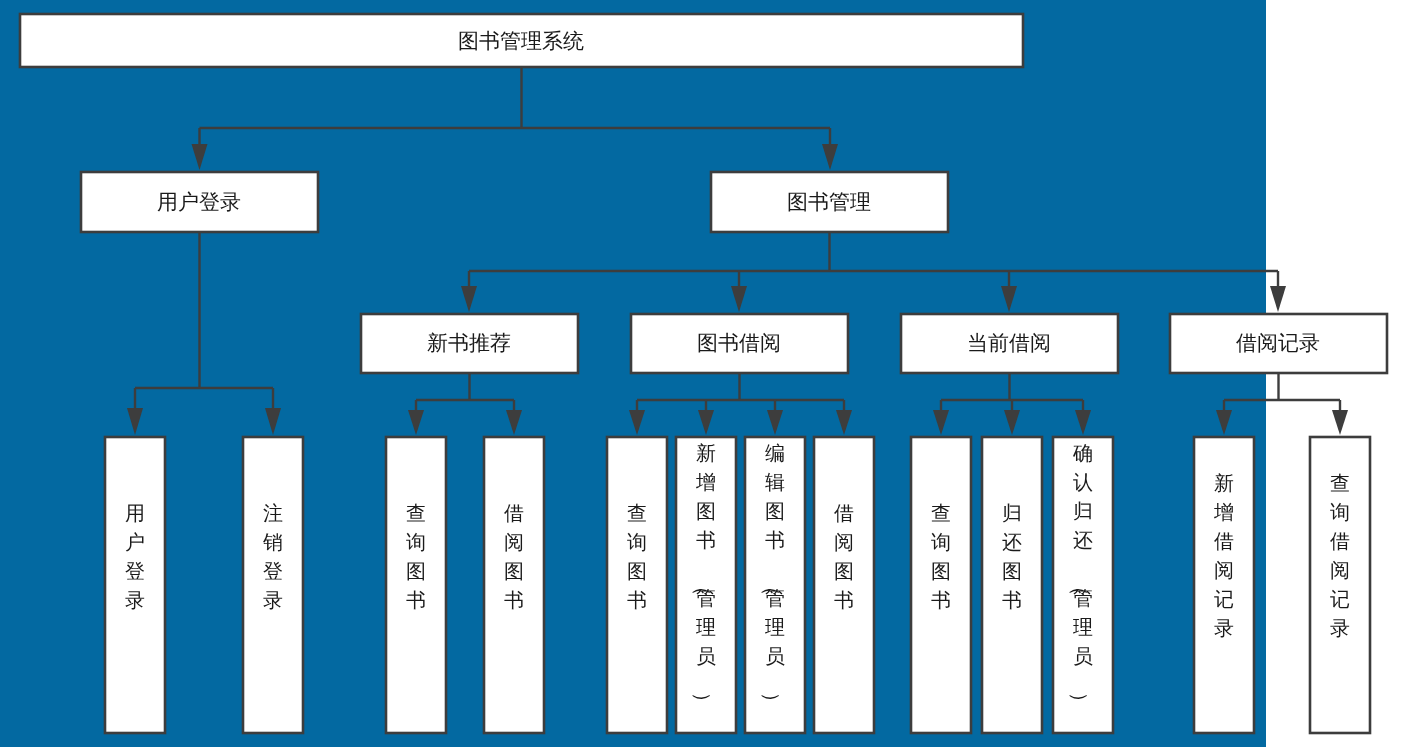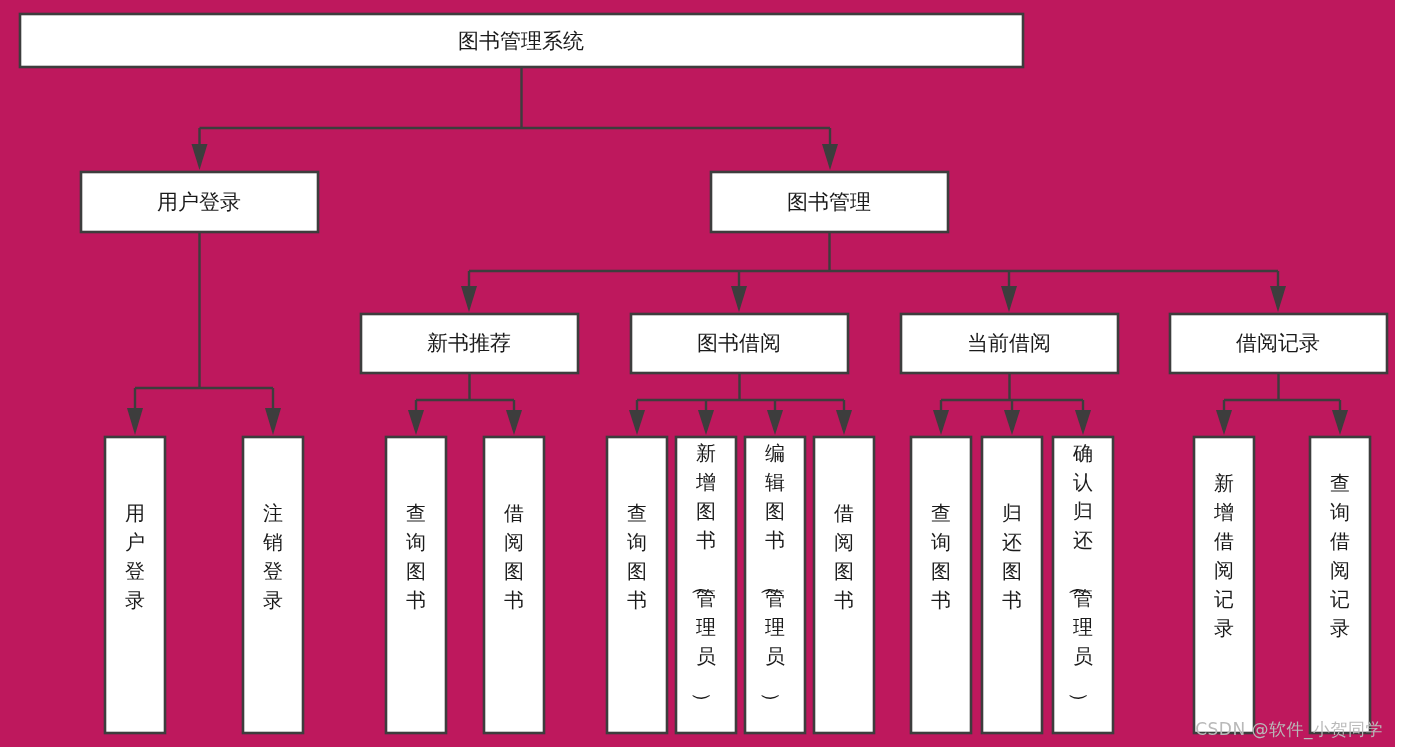--- a/index.html
+++ b/index.html
@@ -15,9 +15,9 @@
   }
   #diagram-root {
     position: relative;
-    width: 1395px;
+    width: 1266px;
     height: 747px;
-    background: #be185d;
+    background: #0369a1;
   }
   svg#flowchart {
     position: absolute;

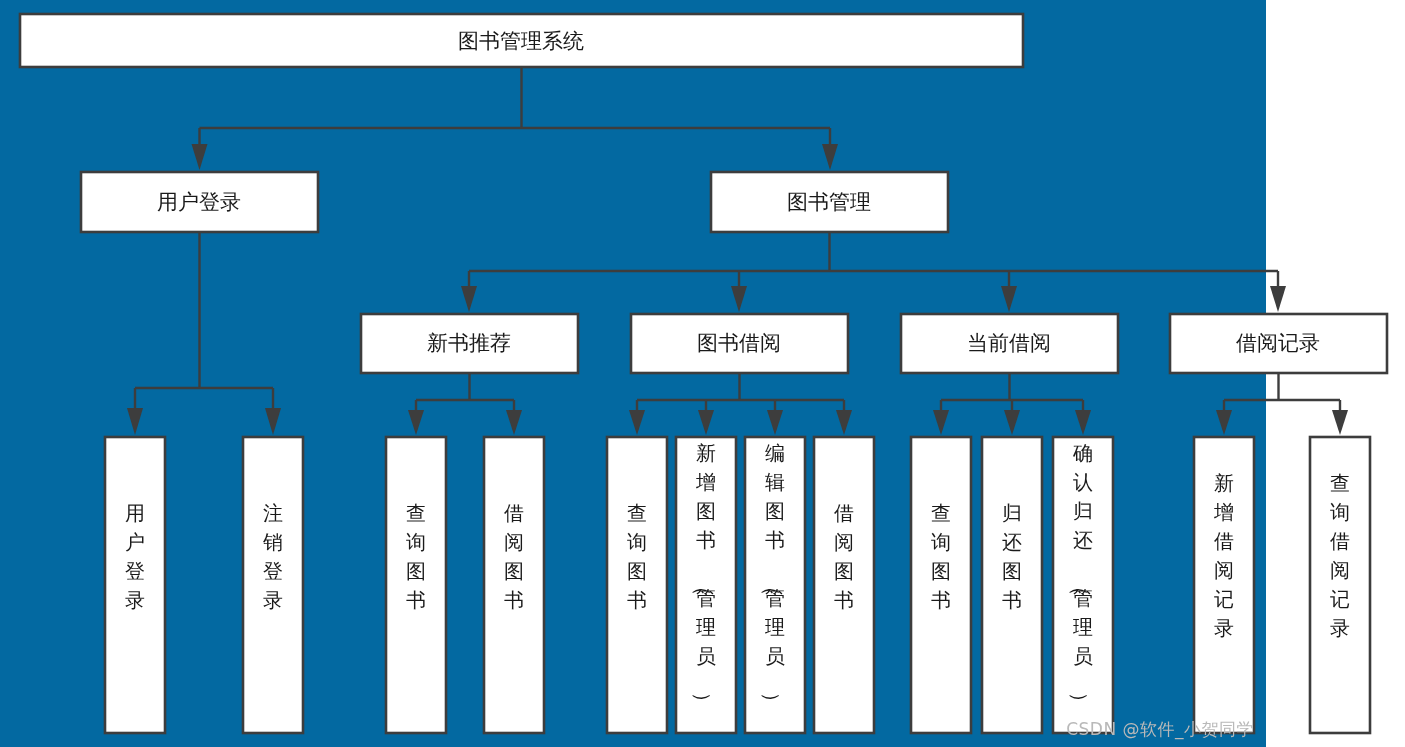--- a/index.html
+++ b/index.html
@@ -237,7 +237,6 @@
 
   </svg>
 
-  <div class="watermark">CSDN @软件_小贺同学</div>
 </div>
 
 </body></html>

